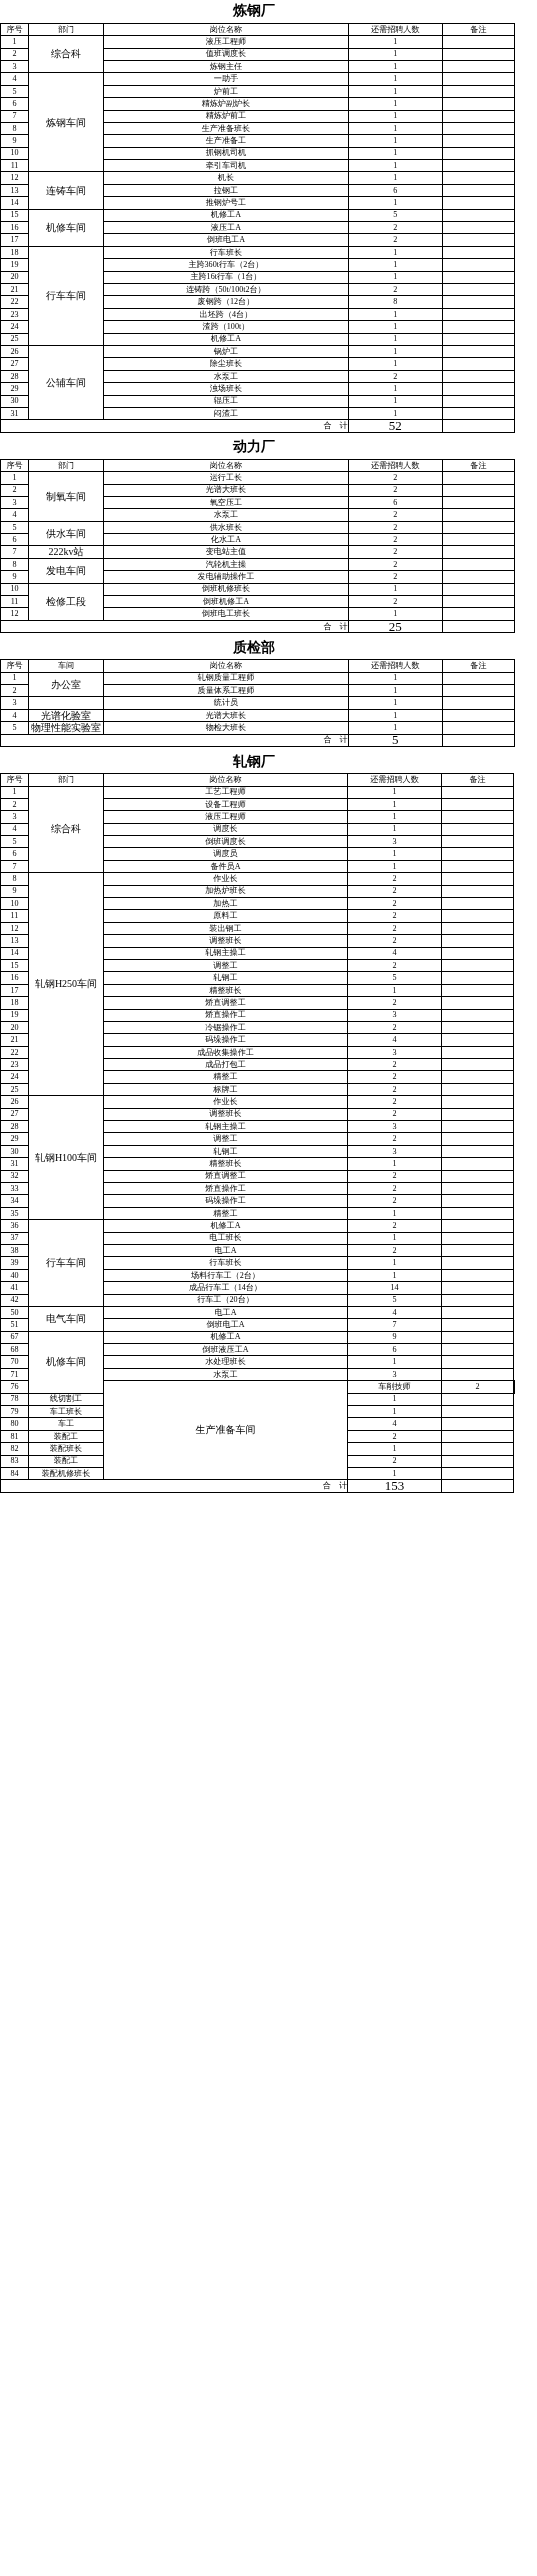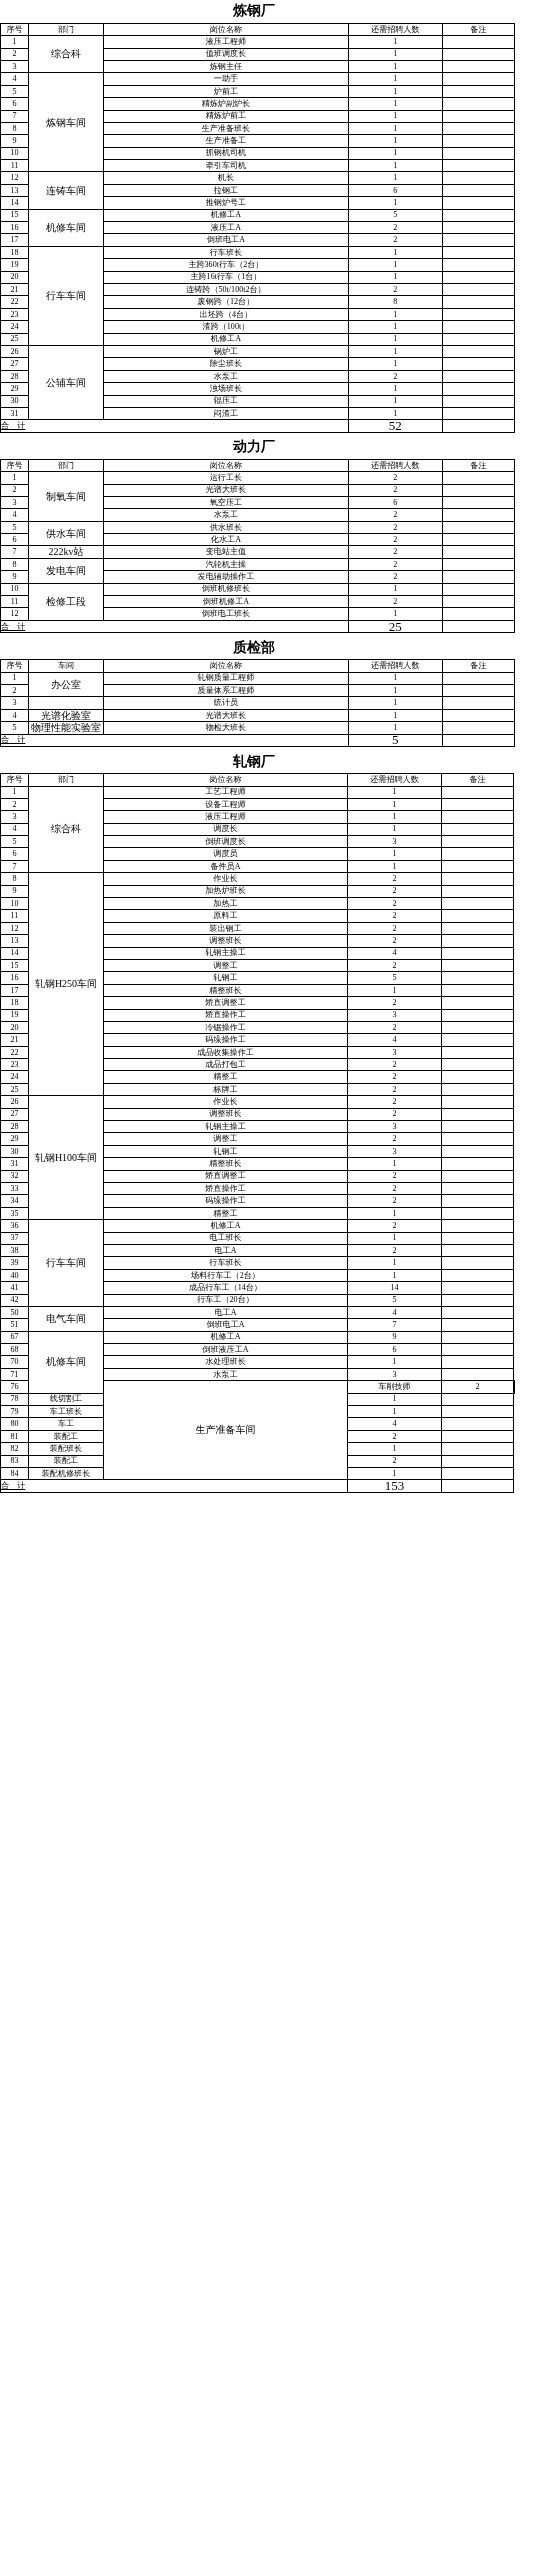--- a/index.html
+++ b/index.html
@@ -46,7 +46,7 @@
   .col-num{width:94px;}
   .col-note{width:72px;}
   .total-row td{font-weight:normal;}
-  .total-label{text-align:left;text-decoration:underline;}
+  .total-label{text-align:right;}
   .total-val{font-weight:bold;font-size:13px;margin-left:36px;}
   .dept-cell{font-size:10px;font-family:Liberation Serif, serif;}
   .watermark{

